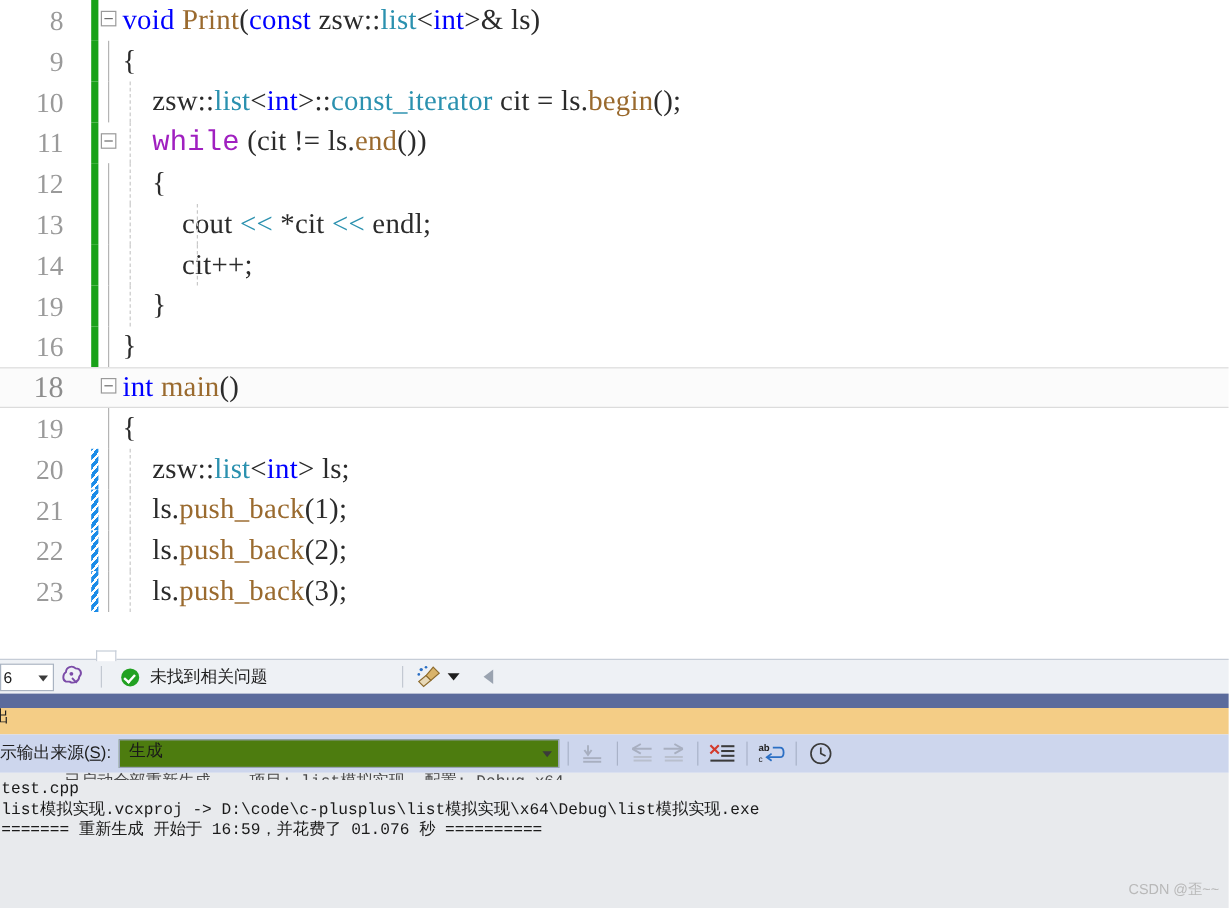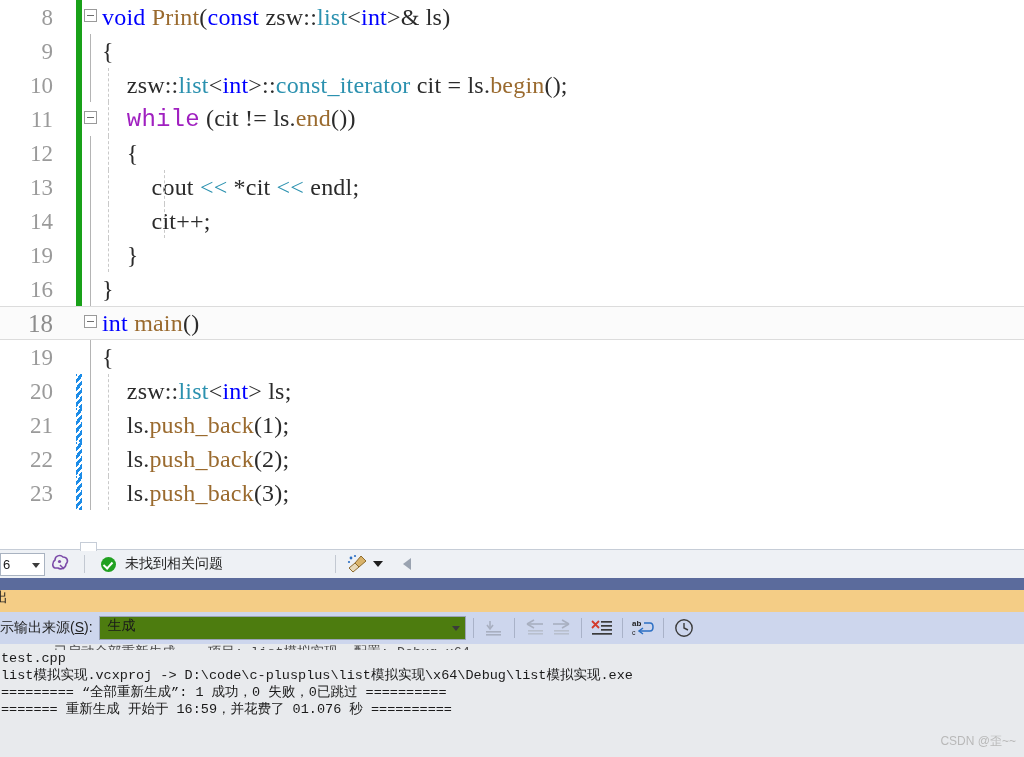--- a/index.html
+++ b/index.html
@@ -403,7 +403,6 @@
         <div class="out-line clipped">已启动全部重新生成... 项目: list模拟实现, 配置: Debug x64</div>
         <div class="out-line">test.cpp</div>
         <div class="out-line">list模拟实现.vcxproj -&gt; D:\code\c-plusplus\list模拟实现\x64\Debug\list模拟实现.exe</div>
-        <div class="out-line">========= “全部重新生成”: 1 成功，0 失败，0已跳过 ==========</div>
         <div class="out-line">======= 重新生成 开始于 16:59，并花费了 01.076 秒 ==========</div>
       </div>
     <span class="watermark">CSDN @歪~~</span>

